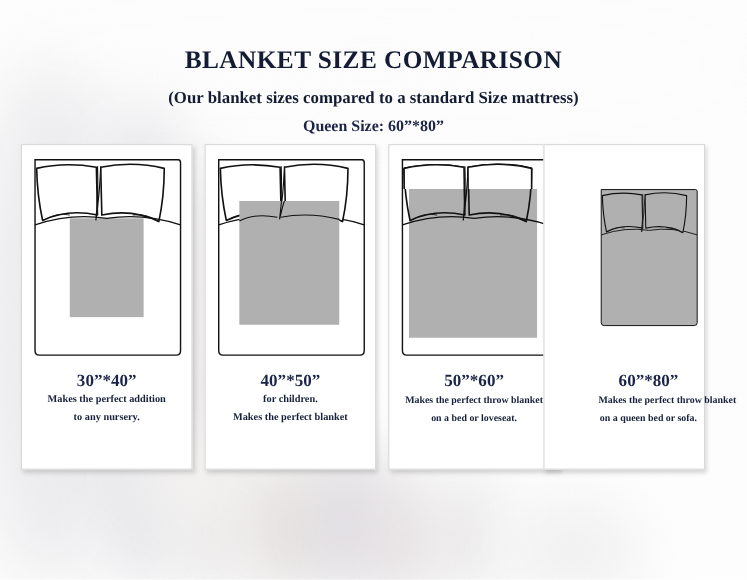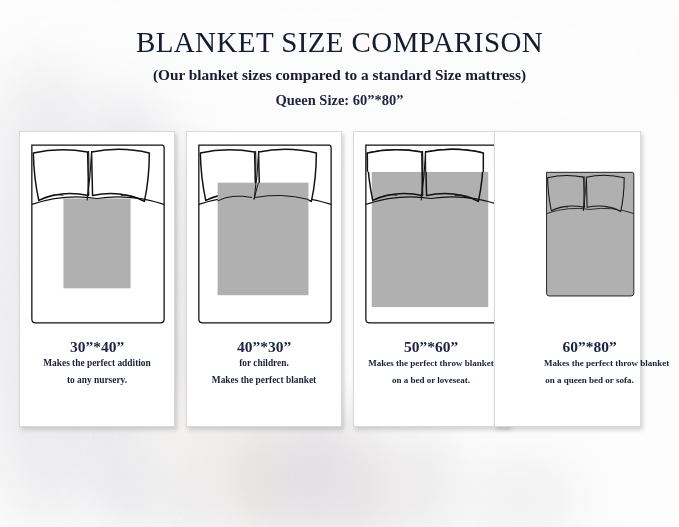--- a/index.html
+++ b/index.html
@@ -54,11 +54,11 @@
   }
   .main-title {
     color: #131c33;
-    font-size: 29px;
-    font-weight: normal;
+    font-size: 23px;
+    font-weight: bold;
     letter-spacing: 0.4px;
     line-height: 1.1;
-    margin: 0;
+    margin: 15px;
   }
   .subtitle {
     color: #131c33;

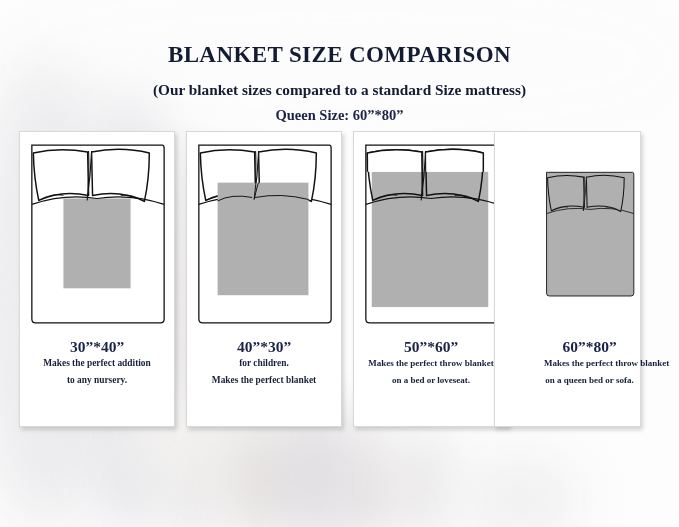--- a/index.html
+++ b/index.html
@@ -198,7 +198,7 @@
           <path d="M69.5 50 Q70.5 45 68 67 Q71.5 52 72.5 50" fill="none" stroke="#111111" stroke-width="1.0"></path>
         </svg>
       </div>
-      <div class="size-label">40”*30”</div>
+      <div class="size-label">40”*50”</div>
       <div class="desc">
         <span class="dl">for children.</span>
         <span class="dl">Makes the perfect blanket</span>

